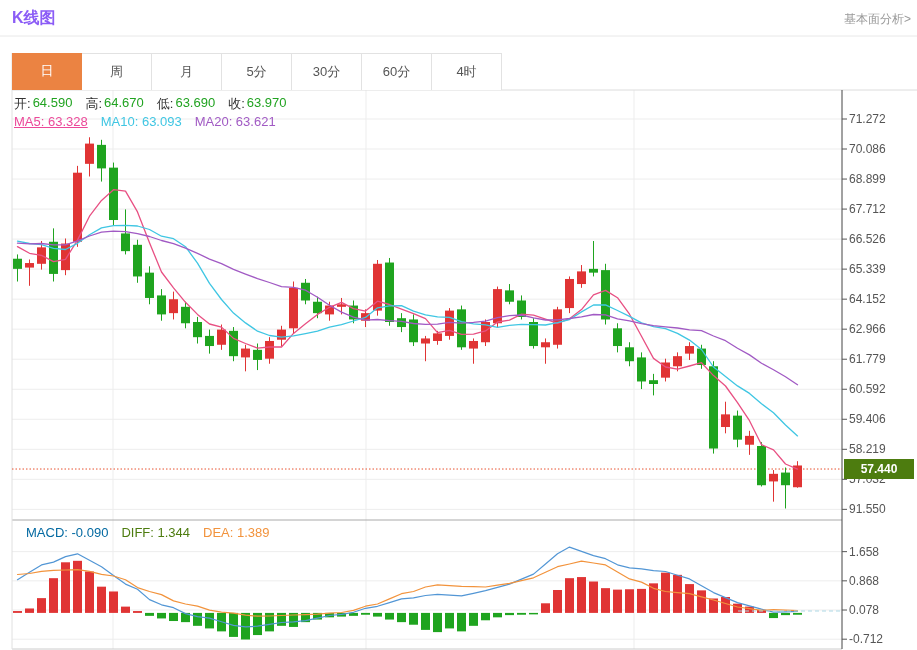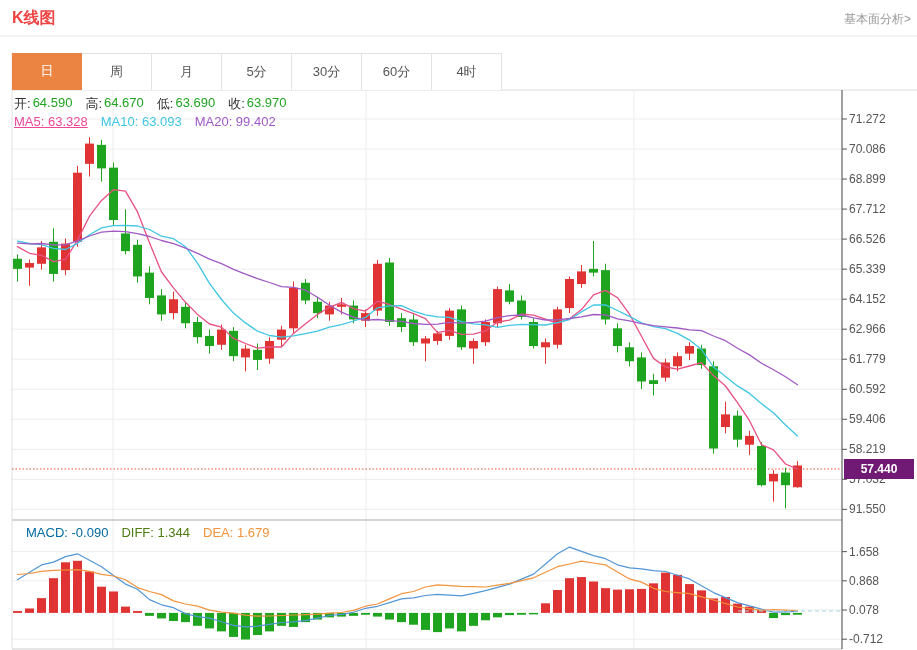--- a/index.html
+++ b/index.html
@@ -5,7 +5,7 @@
   html,body{margin:0;padding:0;background:#fff;}
   .root{position:relative;width:917px;height:650px;background:#fff;overflow:hidden;
         font-family:"Liberation Sans","DejaVu Sans",sans-serif;}
-  .title{position:absolute;left:12px;top:8px;font-size:16px;font-weight:bold;color:#ef4444;}
+  .title{position:absolute;left:12px;top:8px;font-size:16px;font-weight:bold;color:#8b5cf6;}
   .analysis-link{position:absolute;right:6px;top:11px;font-size:12px;color:#999;cursor:pointer;text-decoration:none;}
   .tabs{position:absolute;left:12px;top:53px;height:37px;display:flex;z-index:3;}
   .tab{width:70px;height:37px;line-height:36px;text-align:center;font-size:13px;color:#555;background:#fff;

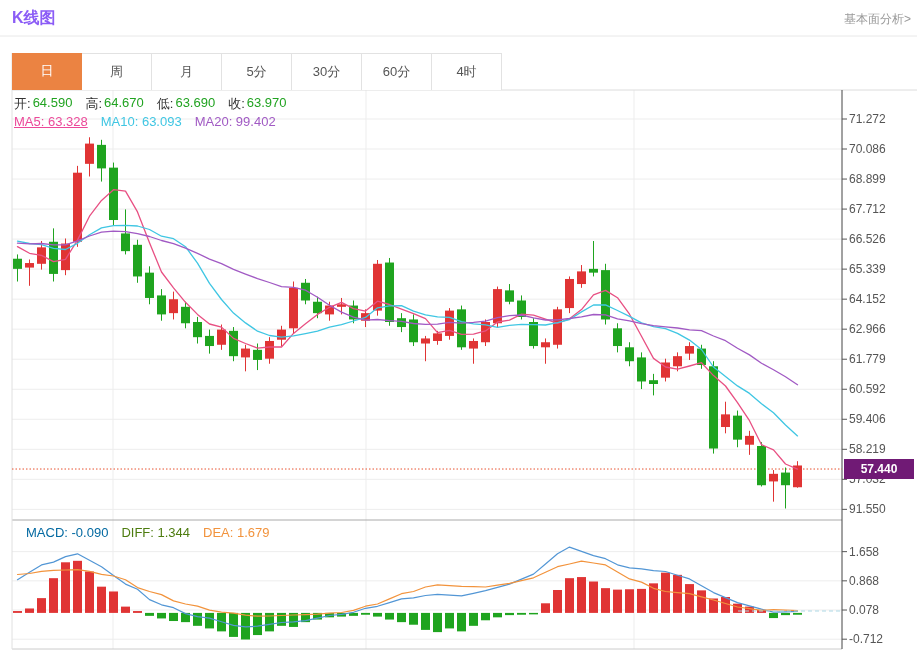--- a/index.html
+++ b/index.html
@@ -330,7 +330,7 @@
   <div class="ma-row">
     <span id="ma5-label" style="color: #ec4899; text-decoration: underline;">MA5: 63.328</span>
     <span id="ma10-label" style="color: rgb(63, 198, 227);">MA10: 63.093</span>
-    <span id="ma20-label" style="color: rgb(161, 90, 196);">MA20: 99.402</span>
+    <span id="ma20-label" style="color: rgb(161, 90, 196);">MA20: 63.621</span>
   </div>
 
   <div class="macd-row">

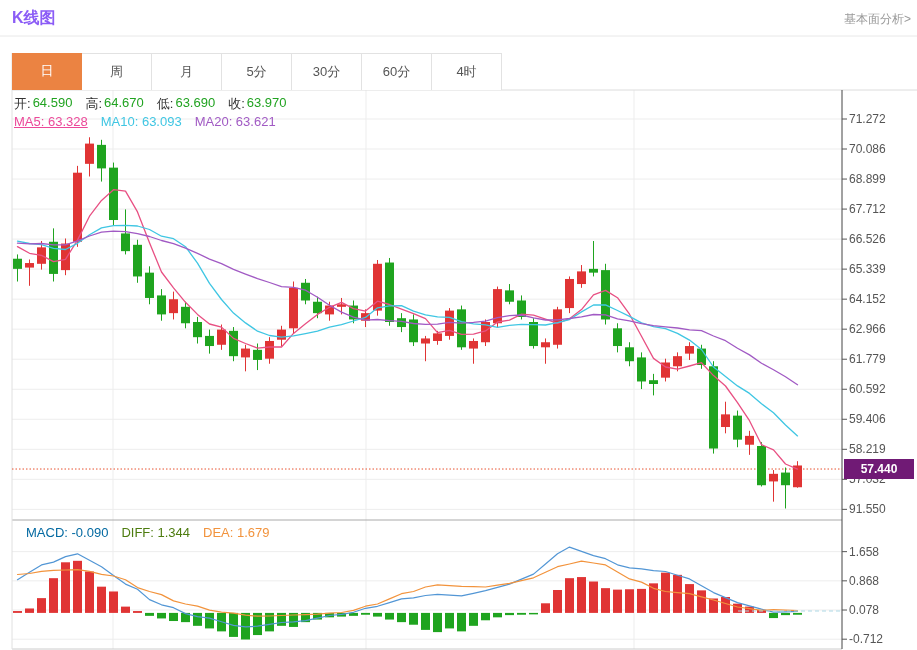--- a/index.html
+++ b/index.html
@@ -360,7 +360,7 @@
       <span class="tick" style="left: 849px; top: 632.201px;">-0.712</span>
     </div>
 
-  <div class="badge" id="price-badge" style="top: 459.019px; background: #701a75;">57.440</div>
+  <div class="badge" id="price-badge" style="top: 459.019px; background: #4d7c0f;">57.440</div>
 </div>
 
 </body></html>

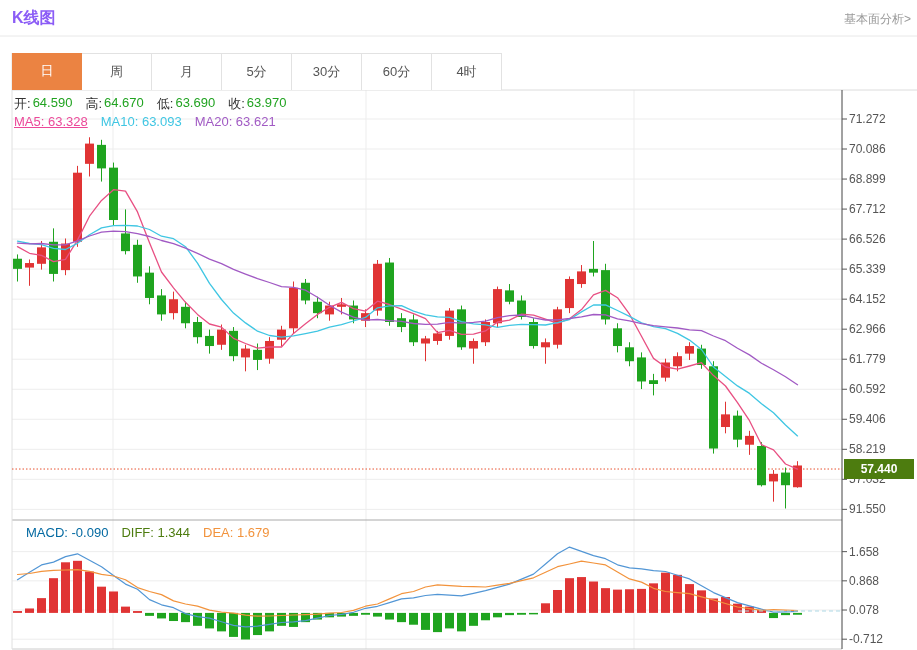--- a/index.html
+++ b/index.html
@@ -336,7 +336,7 @@
   <div class="macd-row">
     <span id="macd-label" style="color: #0369a1;">MACD: -0.090</span>
     <span id="diff-label" style="color: #4d7c0f;">DIFF: 1.344</span>
-    <span id="dea-label" style="color: rgb(242, 147, 60);">DEA: 1.679</span>
+    <span id="dea-label" style="color: rgb(242, 147, 60);">DEA: 1.389</span>
   </div>
 
   <div id="tick-layer">

